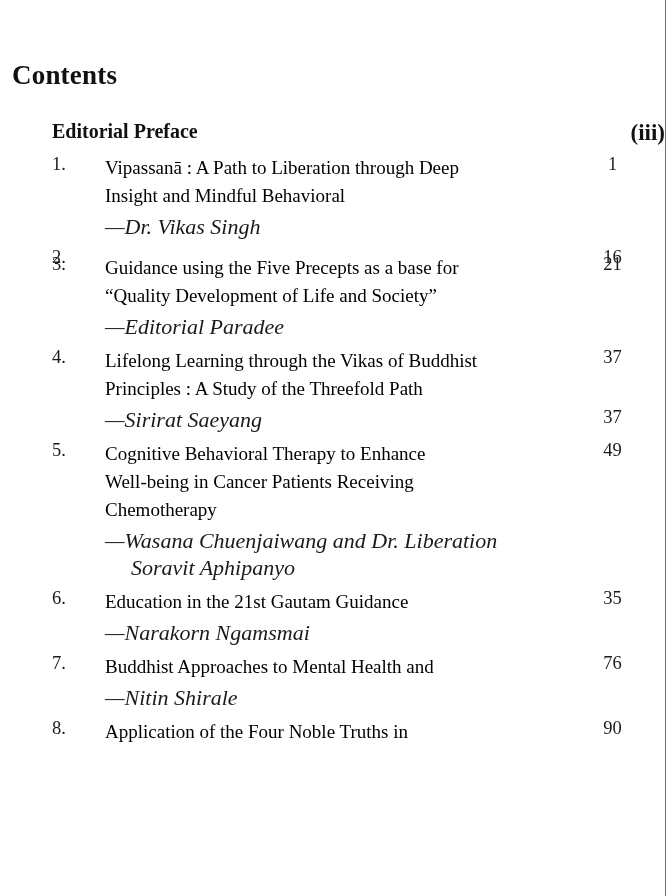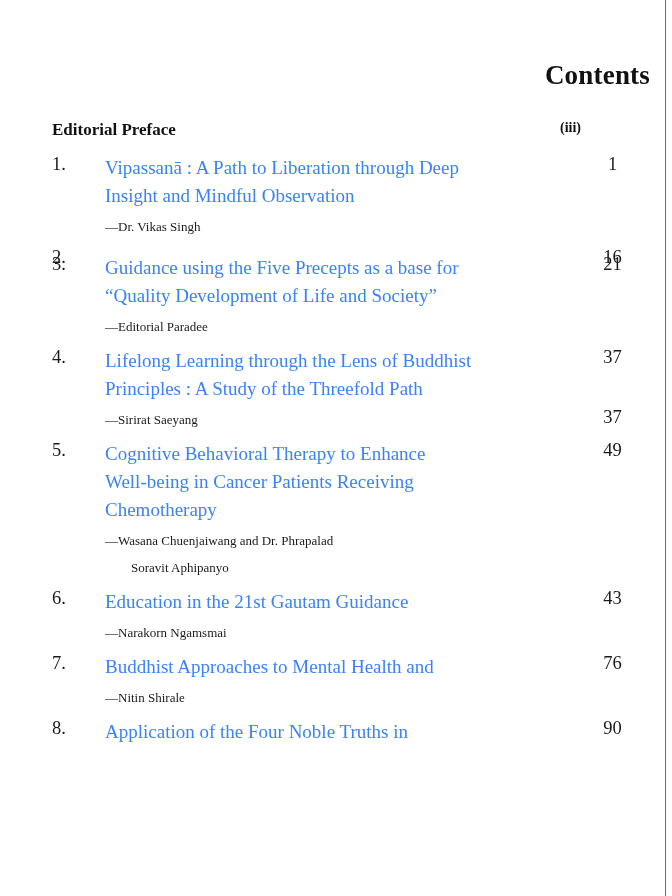--- a/index.html
+++ b/index.html
@@ -39,11 +39,12 @@
     top: 42px;
     left: 0;
     width: 650px;
-    text-align: right;
+    text-align: left;
     font-size: 27px;
     font-weight: bold;
     letter-spacing: 0.2px;
     color: #111111;
+    padding-left: 12px;
   }
 
   #toc {

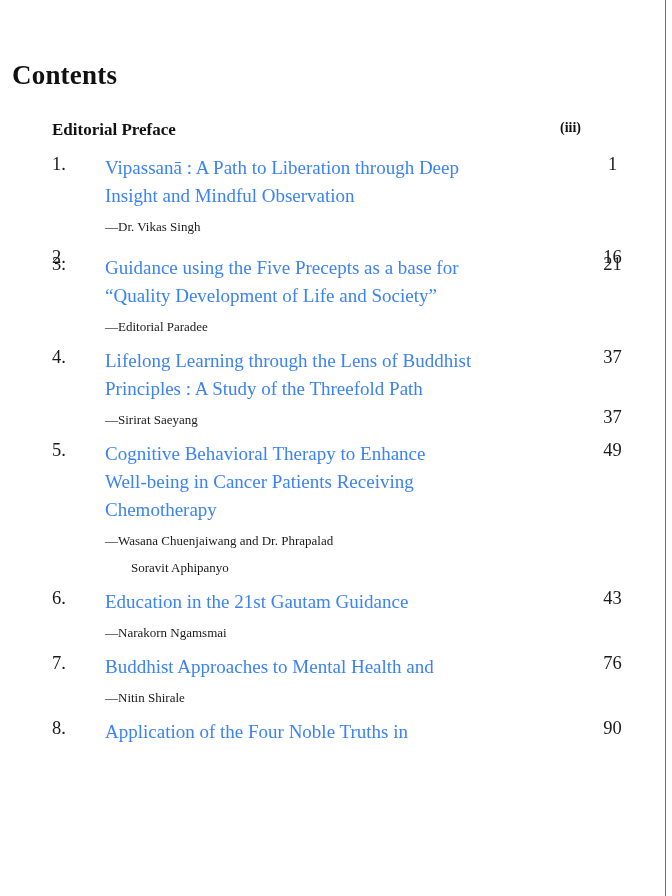--- a/index.html
+++ b/index.html
@@ -67,7 +67,7 @@
     position: absolute;
     left: 52px;
     top: 0;
-    font-size: 17px;
+    font-size: 20px;
     font-weight: bold;
     color: #111111;
     white-space: nowrap;

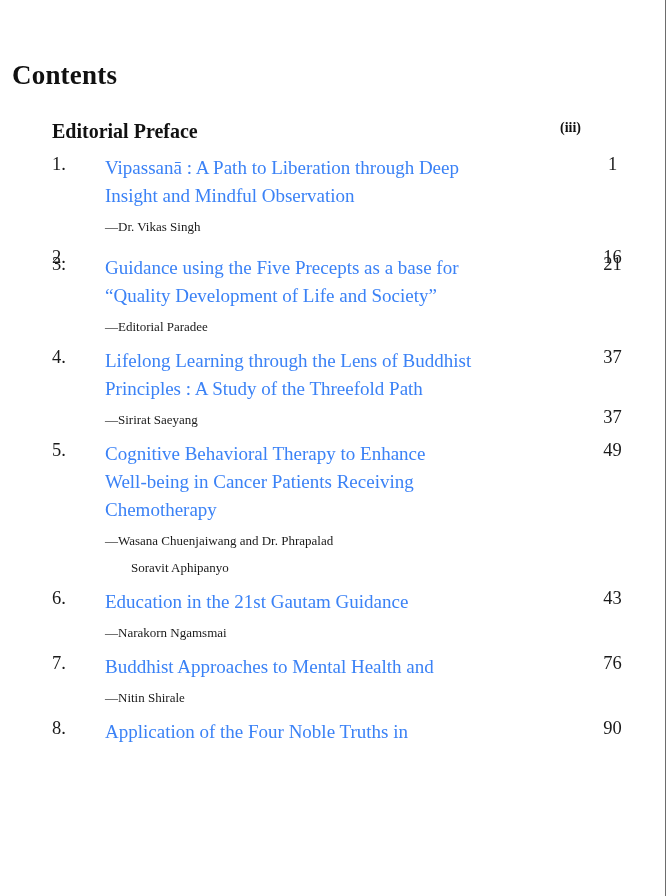--- a/index.html
+++ b/index.html
@@ -77,8 +77,8 @@
     left: 560px;
     top: 0;
     width: 105px;
-    text-align: left;
-    font-size: 14px;
+    text-align: right;
+    font-size: 23px;
     font-weight: bold;
     color: #111111;
   }

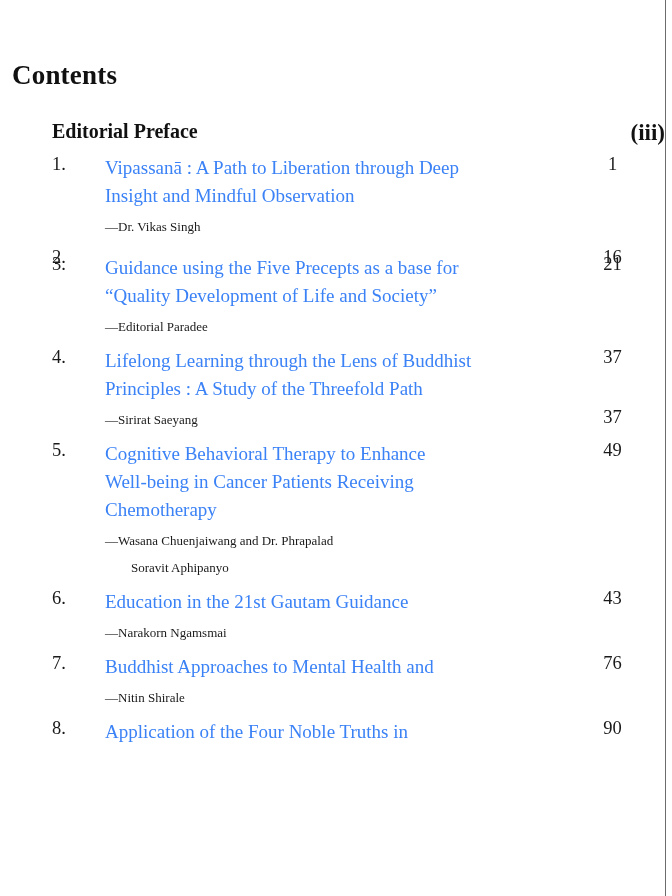--- a/index.html
+++ b/index.html
@@ -104,7 +104,7 @@
     font-size: 19px;
     line-height: 28px;
     white-space: pre;
-    color: #3b82f6;
+    color: #000000;
   }
   .author-block {
     margin-top: 3px;

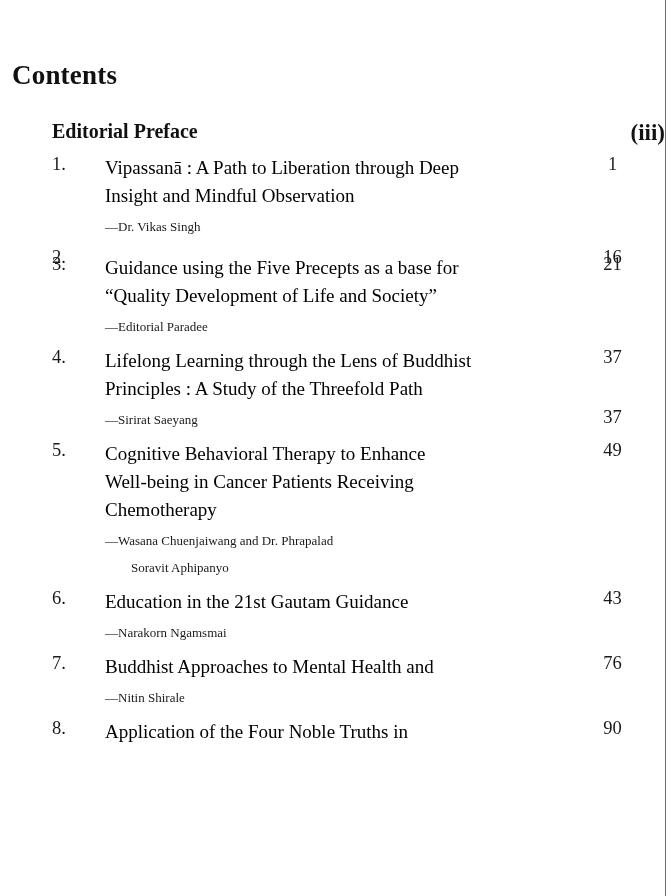--- a/index.html
+++ b/index.html
@@ -157,7 +157,7 @@
           <span class="entry-num">1.</span>
           <div class="entry-body">
             <div class="title-line">Vipassanā : A Path to Liberation through Deep</div>
-            <div class="title-line">Insight and Mindful Observation</div>
+            <div class="title-line">Insight and Mindful Behavioral</div>
             <div class="author-block">
               <div class="author-line">—Dr. Vikas Singh</div>
             </div>

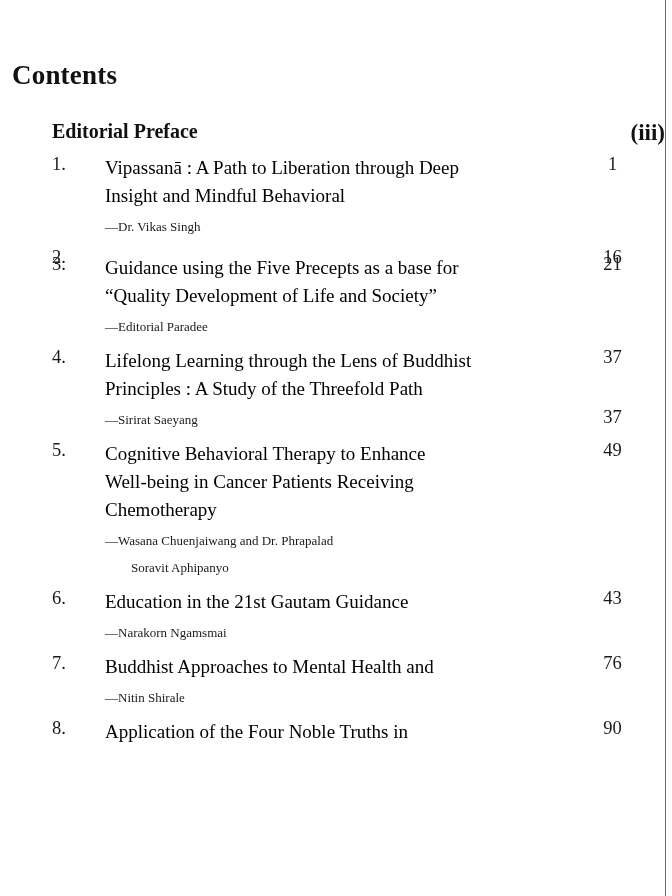--- a/index.html
+++ b/index.html
@@ -110,7 +110,8 @@
     margin-top: 3px;
   }
   .author-line {
-    font-size: 13px;
+    font-size: 22px;
+    font-style: italic;
     line-height: 27px;
     white-space: pre;
     color: #1a1a1a;

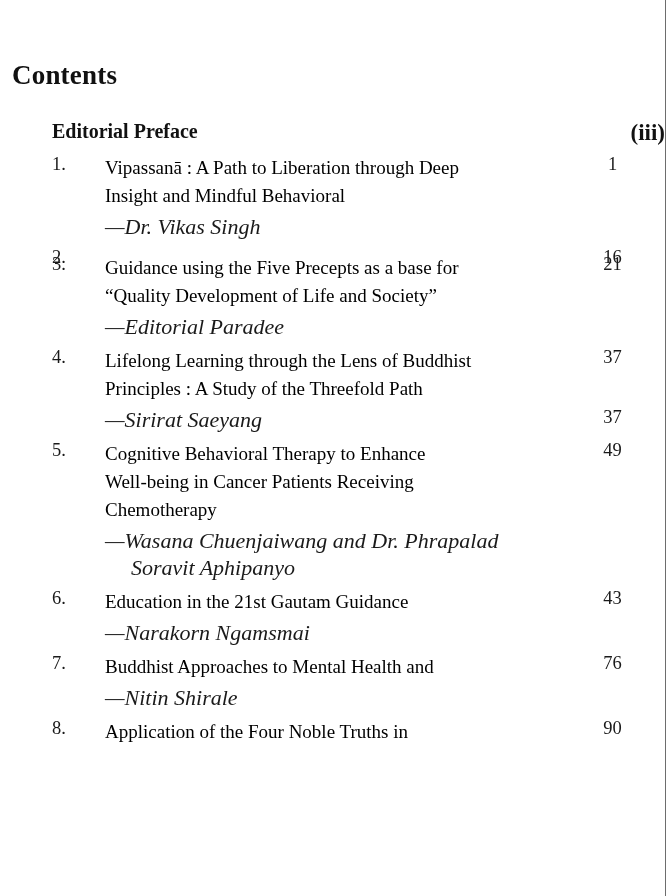--- a/index.html
+++ b/index.html
@@ -183,7 +183,7 @@
         <div class="row entry">
           <span class="entry-num">4.</span>
           <div class="entry-body">
-            <div class="title-line">Lifelong Learning through the Lens of Buddhist</div>
+            <div class="title-line">Lifelong Learning through the Vikas of Buddhist</div>
             <div class="title-line">Principles : A Study of the Threefold Path</div>
             <div class="author-block">
               <div class="author-line">—Sirirat Saeyang</div>

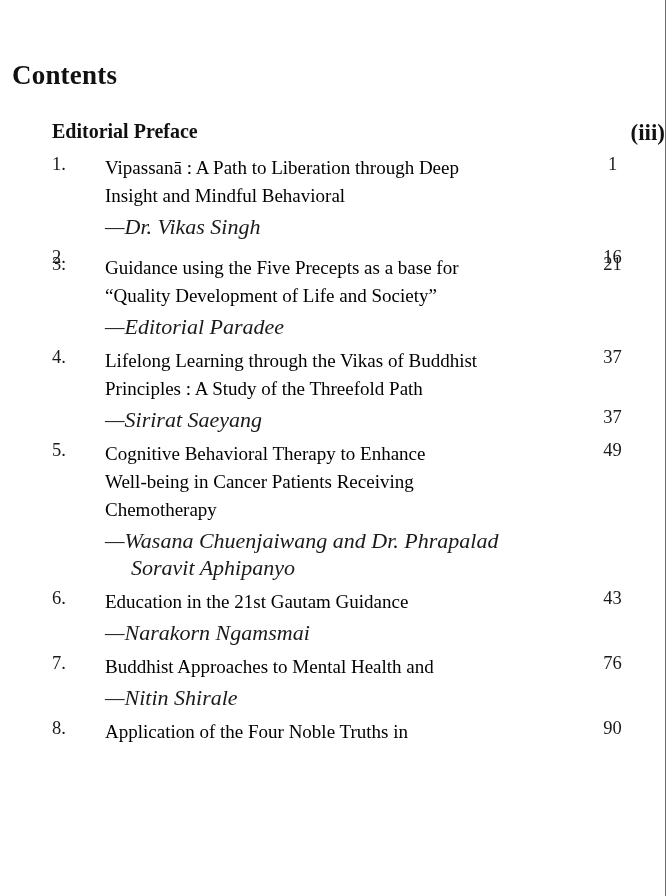--- a/index.html
+++ b/index.html
@@ -199,7 +199,7 @@
             <div class="title-line">Well-being in Cancer Patients Receiving</div>
             <div class="title-line">Chemotherapy</div>
             <div class="author-block">
-              <div class="author-line">—Wasana Chuenjaiwang and Dr. Phrapalad</div>
+              <div class="author-line">—Wasana Chuenjaiwang and Dr. Liberation</div>
               <div class="author-line cont">Soravit Aphipanyo</div>
             </div>
           </div>

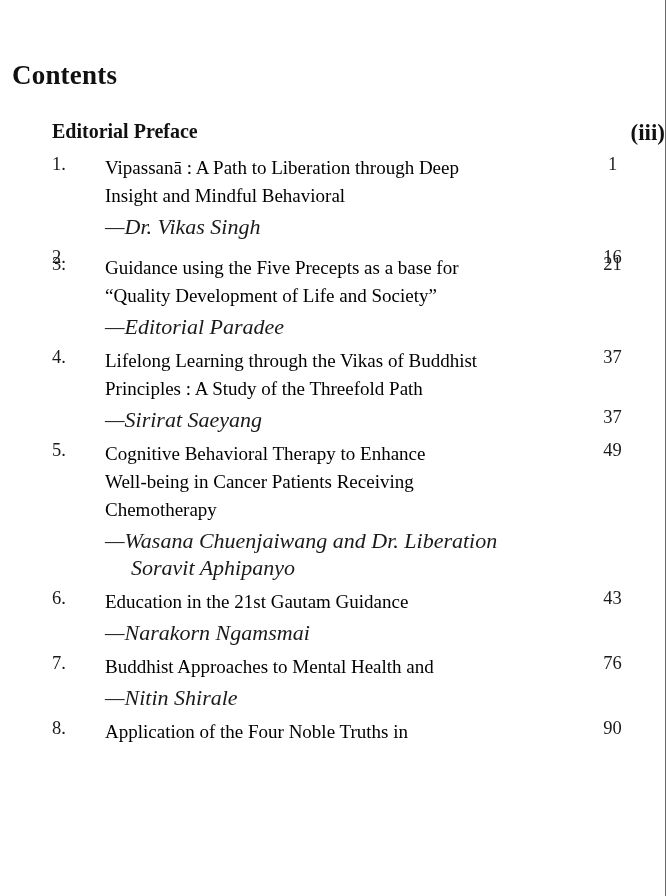--- a/index.html
+++ b/index.html
@@ -213,7 +213,7 @@
               <div class="author-line">—Narakorn Ngamsmai</div>
             </div>
           </div>
-          <span class="page-num">43</span>
+          <span class="page-num">35</span>
         </div>
         <div class="row entry">
           <span class="entry-num">7.</span>

